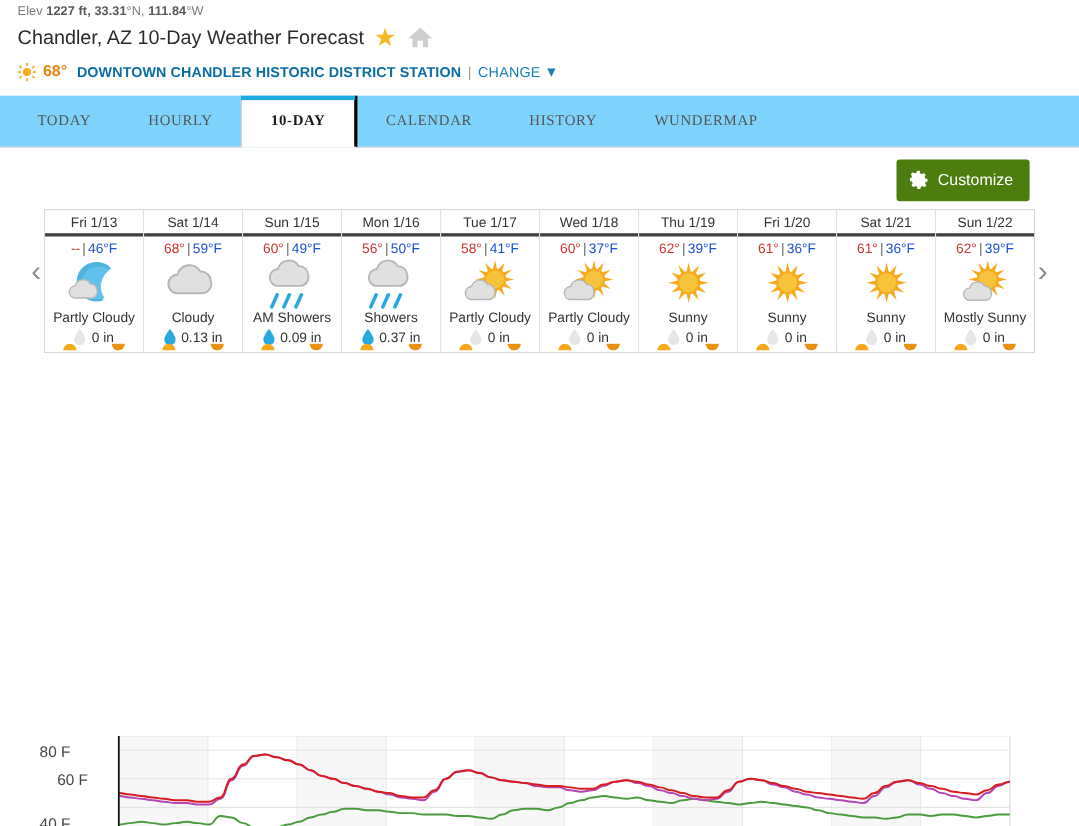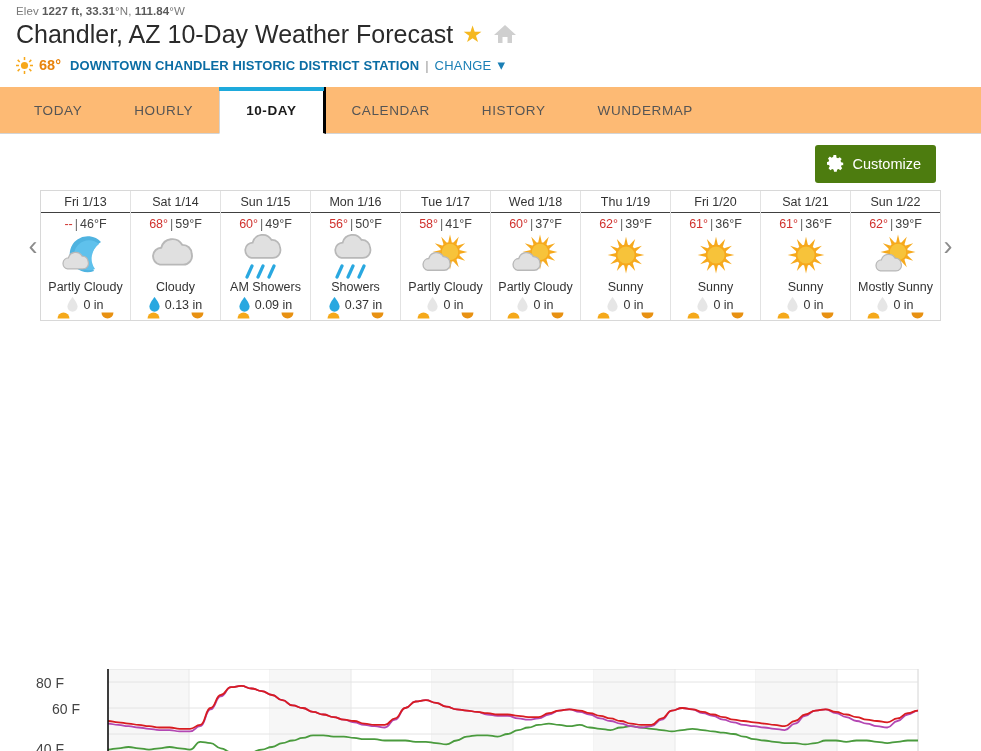--- a/index.html
+++ b/index.html
@@ -26,7 +26,7 @@
     display: flex; align-items: center;
   }
   .page-title {
-    font-size: 25px;
+    font-size: 18px;
     font-weight: normal;
     color: #2b2b2b;
     line-height: 30px;

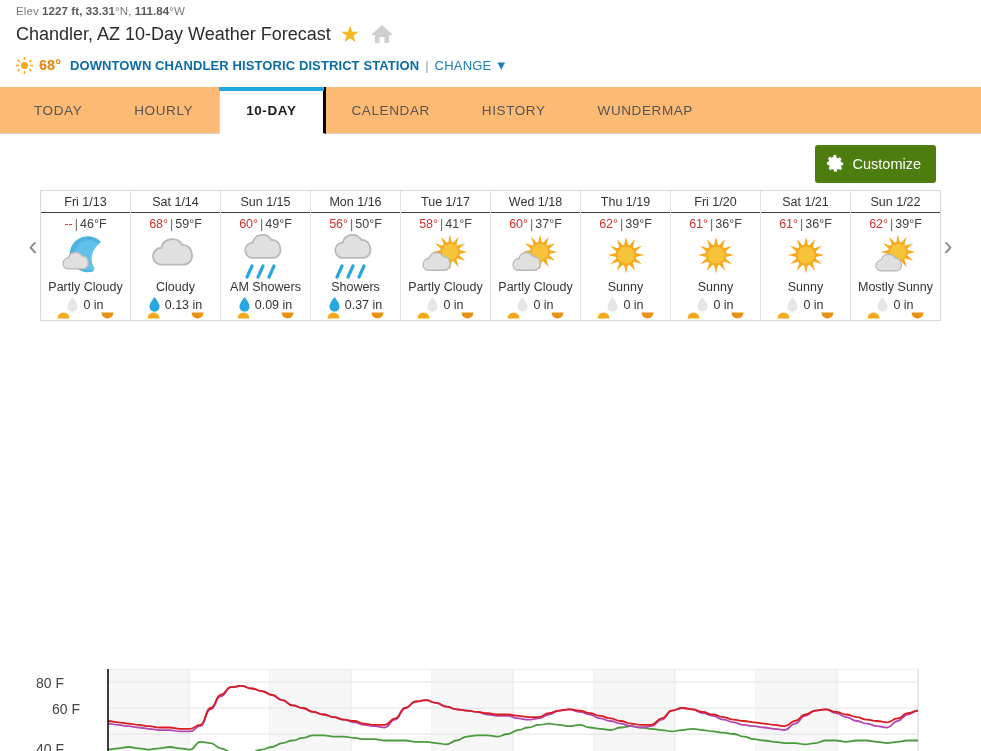--- a/index.html
+++ b/index.html
@@ -54,10 +54,11 @@
     margin-top: 13px;
     height: 47px;
     border-bottom: 1px solid #d4d4d4;
-    background: #fdba74;
+    background: #7dd3fc;
     display: flex;
     align-items: stretch;
     padding-left: 8px;
+    font-family: Liberation Serif, serif;
   }
   .tab {
     padding: 0 26px;

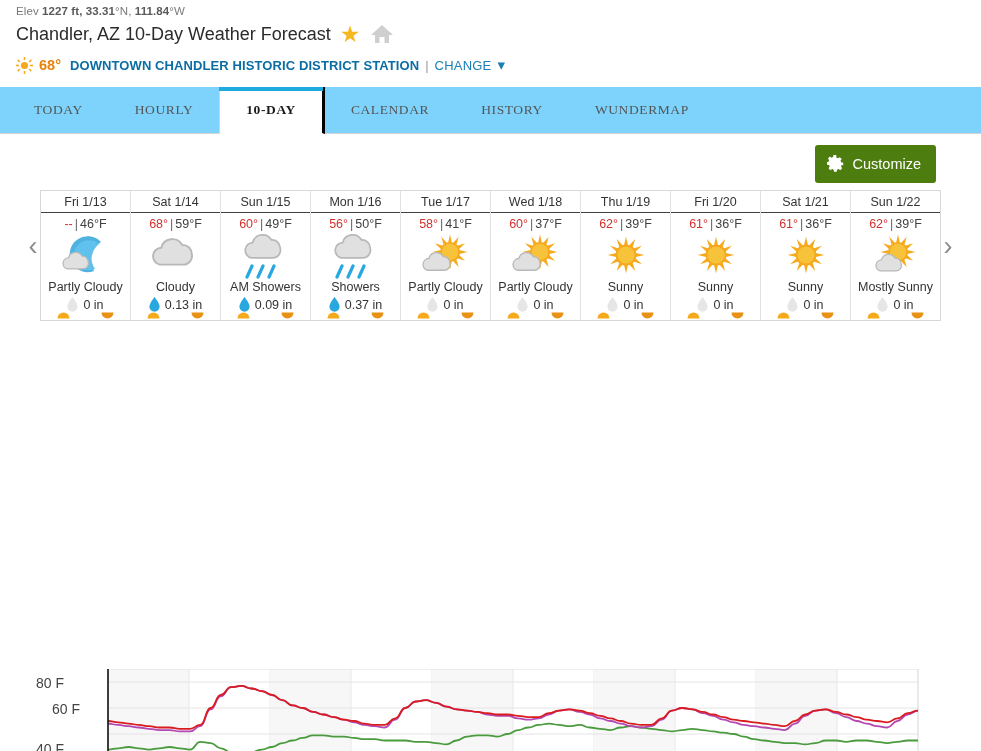--- a/index.html
+++ b/index.html
@@ -130,7 +130,7 @@
   .day:last-child { border-right: none; }
   .d-date {
     font-size: 12.5px; color: #333; padding-bottom: 3px;
-    border-bottom: 1px solid #404040; width: 100%; text-align: center;
+    border-bottom: 3px solid #404040; width: 100%; text-align: center;
     padding-top: 1px;
   }
   .d-temps { font-size: 12.5px; padding: 4px 0 1px; white-space: nowrap; }

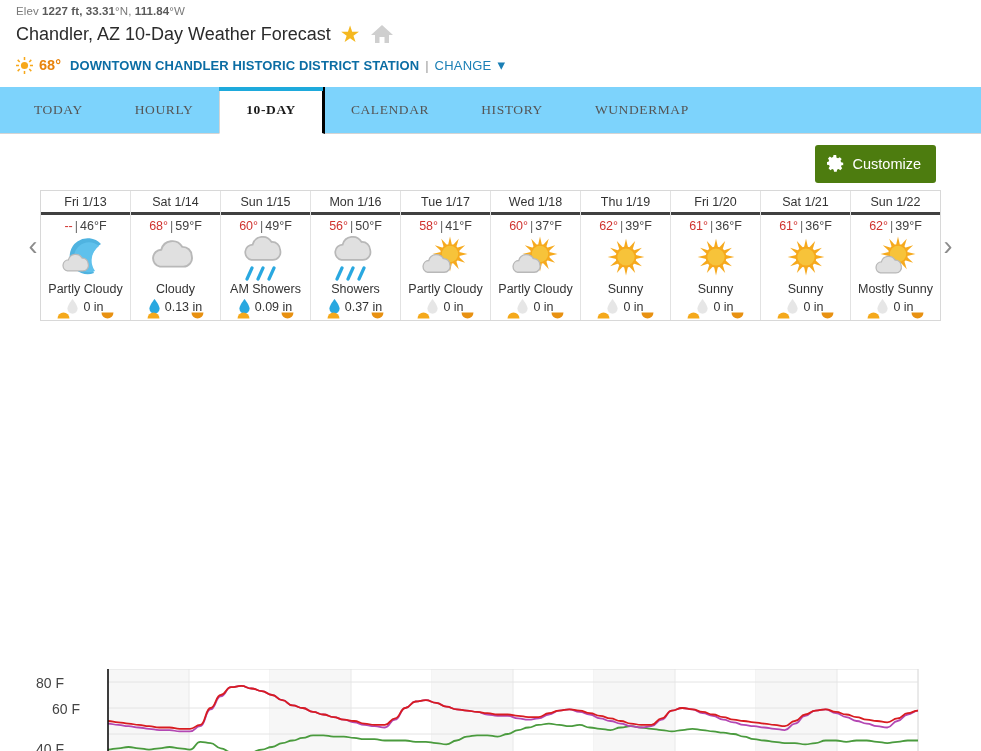--- a/index.html
+++ b/index.html
@@ -136,7 +136,7 @@
   .d-temps { font-size: 12.5px; padding: 4px 0 1px; white-space: nowrap; }
   .d-hi { color: #d0322e; }
   .d-sep { color: #666; margin: 0 2px; }
-  .d-lo { color: #404040; }
+  .d-lo { color: #1d4ed8; }
   .d-icon { height: 47px; display:flex; align-items:center; justify-content:center; }
   .d-cond { font-size: 12.5px; color: #333; margin-top: 1px; }
   .d-precip {

